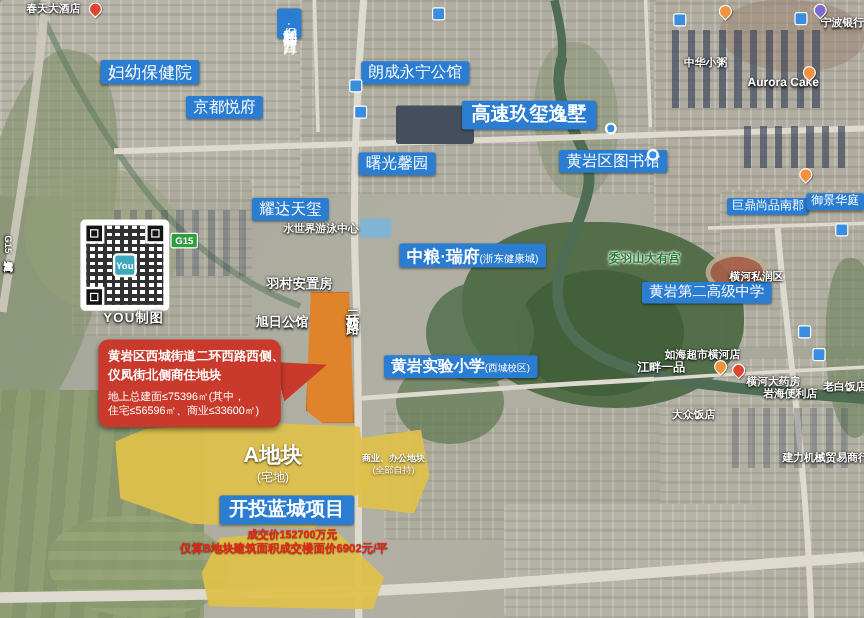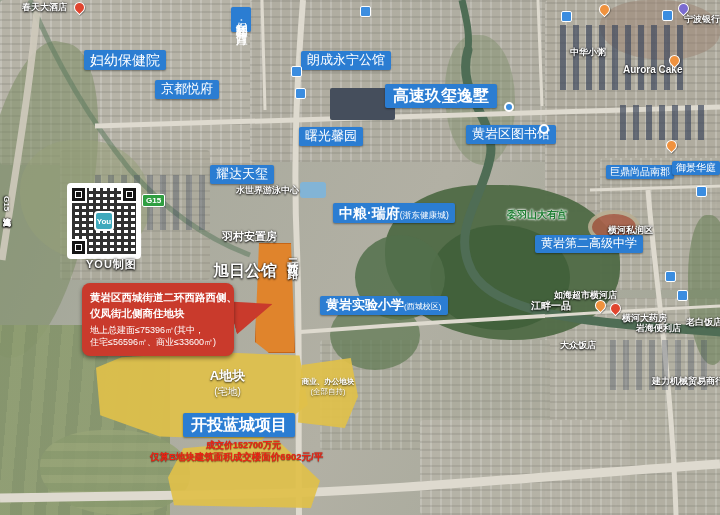--- a/index.html
+++ b/index.html
@@ -167,7 +167,7 @@
   <div class="greenpoi" style="left:507px;top:208px;">委羽山大有宫</div>
 
   <div class="osm b" style="left:222px;top:229px;font-size:11px;">羽村安置房</div>
-  <div class="osm b" style="left:213px;top:261px;font-size:16px;">旭日公馆</div>
+  <div class="osm b" style="left:213px;top:261px;font-size:11px;">旭日公馆</div>
   <div class="osm" style="left:236px;top:184px;">水世界游泳中心</div>
   <div class="osm b" style="left:531px;top:299px;">江畔一品</div>
   <div class="osm" style="left:554px;top:289px;">如海超市横河店</div>

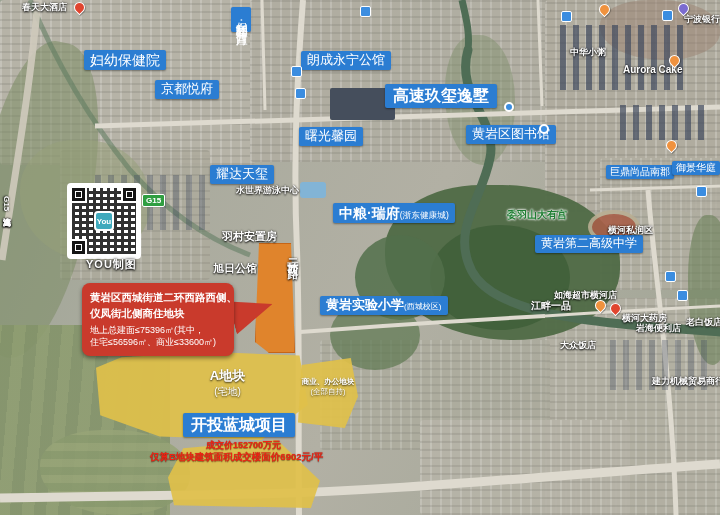--- a/index.html
+++ b/index.html
@@ -125,7 +125,7 @@
               clip-path:polygon(10% 12%,72% 0%,100% 60%,94% 100%,4% 96%,0% 55%);"></div>
 
   <div class="ptxt" style="left:185px;top:367px;width:85px;">
-    <div style="font-size:13px;font-weight:bold;">A地块</div>
+    <div style="font-size:18px;font-weight:bold;">A地块</div>
     <div style="font-size:10px;">(宅地)</div>
   </div>
   <div class="ptxt" style="left:297px;top:377px;width:62px;">

